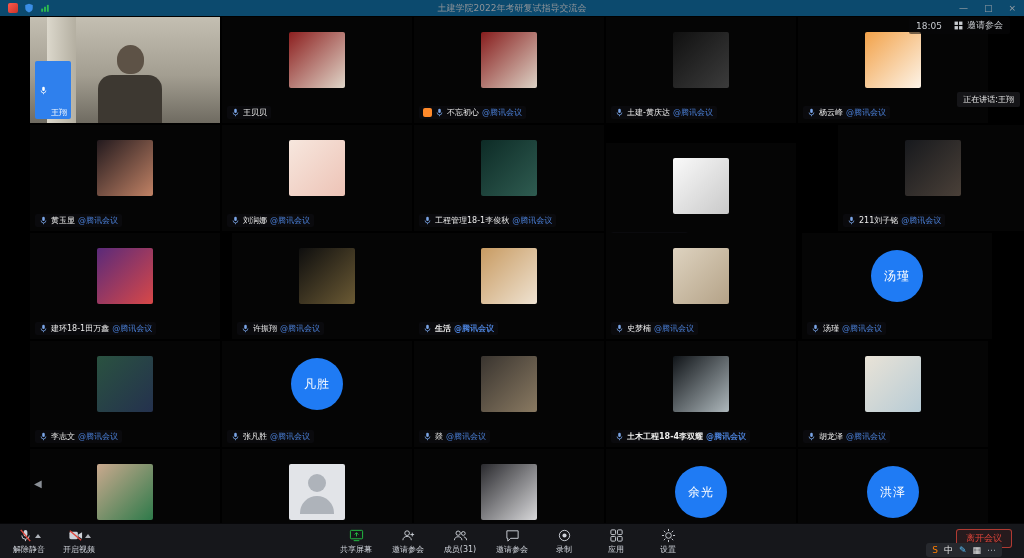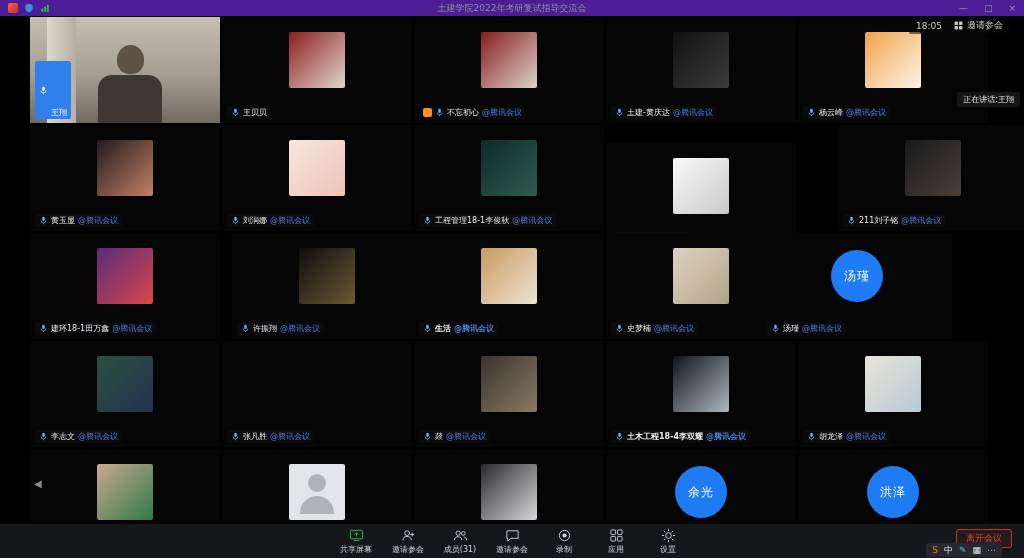--- a/index.html
+++ b/index.html
@@ -9,7 +9,7 @@
     color:#ddd;-webkit-font-smoothing:antialiased;
   }
   
-  .titlebar{position:absolute;top:0;left:0;right:0;height:16px;background:#4c1d95;z-index:20;}
+  .titlebar{position:absolute;top:0;left:0;right:0;height:16px;background:#0c4a6e;z-index:20;}
   .tb-left{position:absolute;left:8px;top:3px;display:flex;gap:6px;align-items:center;z-index:2;}
   .app-ico{width:10px;height:10px;border-radius:2px;background:linear-gradient(135deg,#ff5a4e,#c93327);}
   .tb-title{position:absolute;left:0;right:0;top:0;height:16px;line-height:16px;text-align:center;font-size:9px;color:#8f9398;}

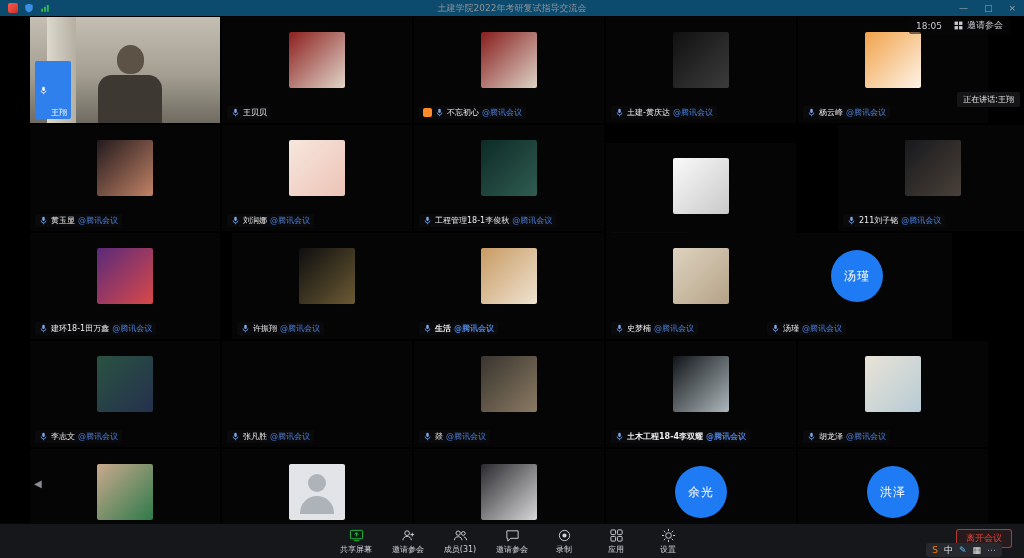--- a/index.html
+++ b/index.html
@@ -267,7 +267,7 @@
           <span class="sfx">@腾讯会议</span>
         </div>
       </div>
-      <div class="tile" style="left: 762px; top: 217px;">
+      <div class="tile" style="left: 802px; top: 217px;">
         <div class="circ">汤瑾</div>
         <div class="chip">
           <svg width="9" height="9" viewBox="0 0 12 12">

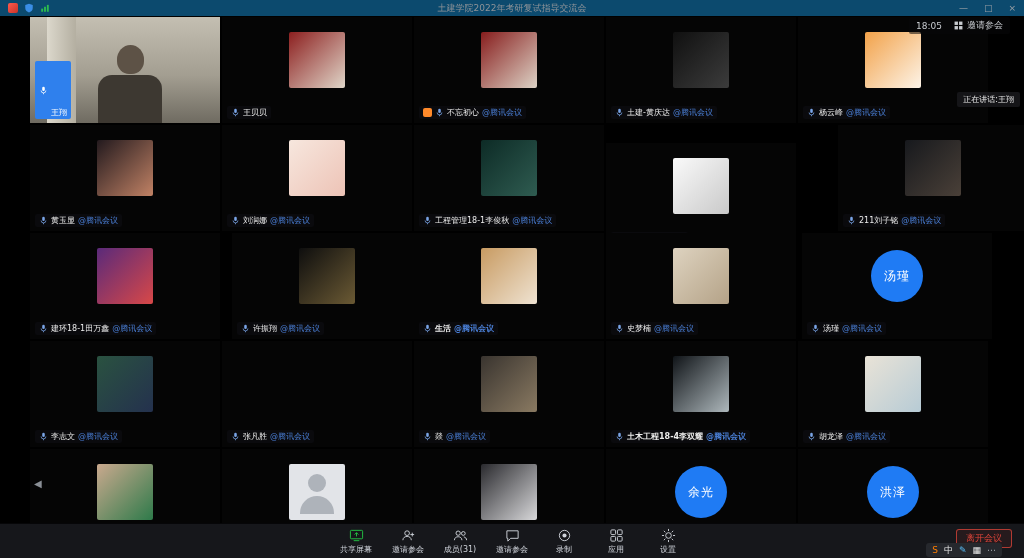--- a/index.html
+++ b/index.html
@@ -292,6 +292,7 @@
         </div>
       </div>
       <div class="tile" style="left: 222px; top: 325px;">
+        <div class="circ">凡胜</div>
         <div class="chip">
           <svg width="9" height="9" viewBox="0 0 12 12">
             <rect x="4.3" y="1" width="3.4" height="5.6" rx="1.7" fill="#7aa5e8"></rect>

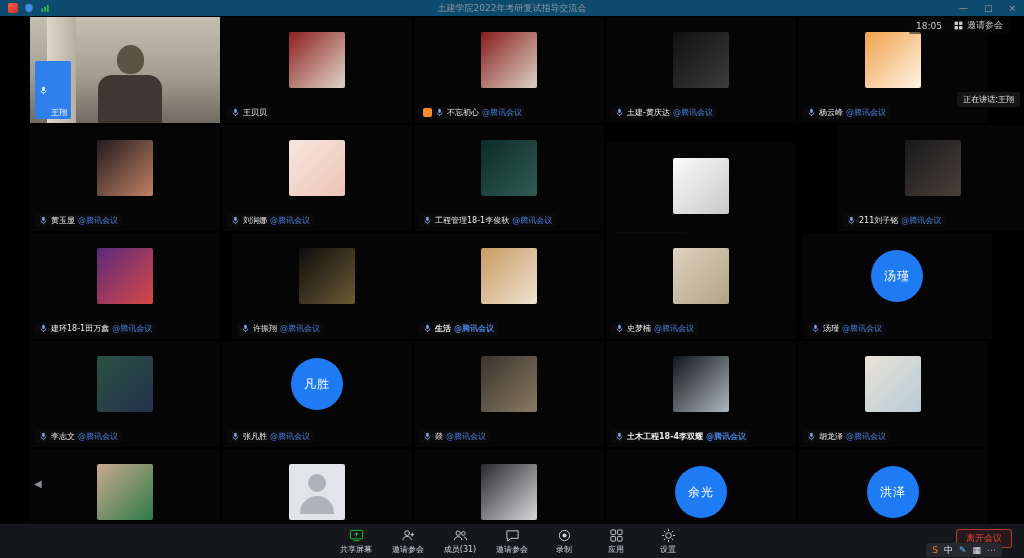--- a/index.html
+++ b/index.html
@@ -364,6 +364,31 @@
 
 <div class="toolbar">
 
+  <div class="tg-left">
+    <div class="tbtn">
+      <div class="ico-row">
+        <svg width="15" height="15" viewBox="0 0 16 16">
+            <rect x="6" y="2" width="4" height="7" rx="2" fill="#cfd3da"></rect>
+            <path d="M4 8a4 4 0 0 0 8 0" stroke="#cfd3da" fill="none"></path>
+            <line x1="8" y1="12" x2="8" y2="14" stroke="#cfd3da"></line>
+            <line x1="3" y1="2" x2="13" y2="14" stroke="#e0453a" stroke-width="1.5"></line>
+          </svg>
+        <span class="caret"></span>
+      </div>
+      <span>解除静音</span>
+    </div>
+    <div class="tbtn">
+      <div class="ico-row">
+        <svg width="15" height="15" viewBox="0 0 16 16">
+            <rect x="1.5" y="4" width="9" height="8" rx="1.5" fill="#cfd3da"></rect>
+            <path d="M11 7l4-2.5v7L11 9z" fill="#cfd3da"></path>
+            <line x1="2" y1="3" x2="14" y2="13" stroke="#e0453a" stroke-width="1.5"></line>
+          </svg>
+        <span class="caret"></span>
+      </div>
+      <span>开启视频</span>
+    </div>
+  </div>
 
   <div class="tg-center">
     <div class="tbtn">

